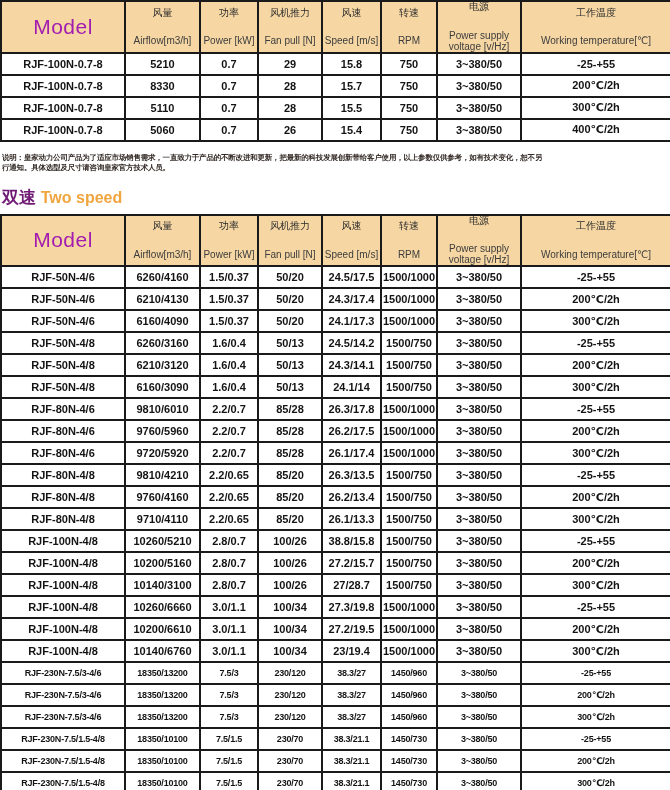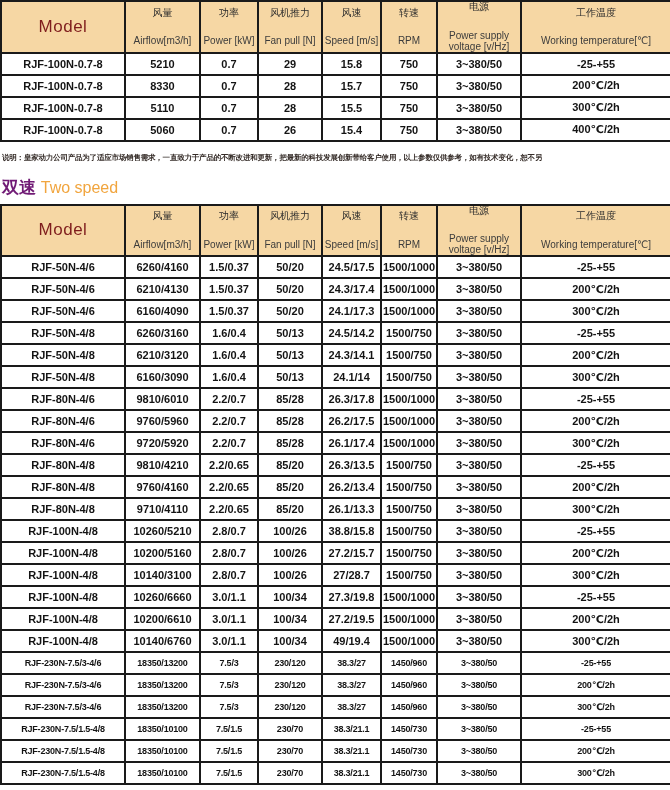--- a/index.html
+++ b/index.html
@@ -30,7 +30,7 @@
   #table1 th{height:36px;}
   #table2 th{height:42px;}
   .th-zh{display:block;font-size:10px;color:#2b2b2b;}
-  .th-model{font-size:17px;letter-spacing:.5px;color:#7f1d1d;}
+  .th-model{font-size:21px;letter-spacing:.5px;color:#a21caf;}
   .th-en{display:block;font-size:10px;color:#3c3c3c;margin-top:17px;line-height:1.1;}
   table.spec td{
     height:20px;

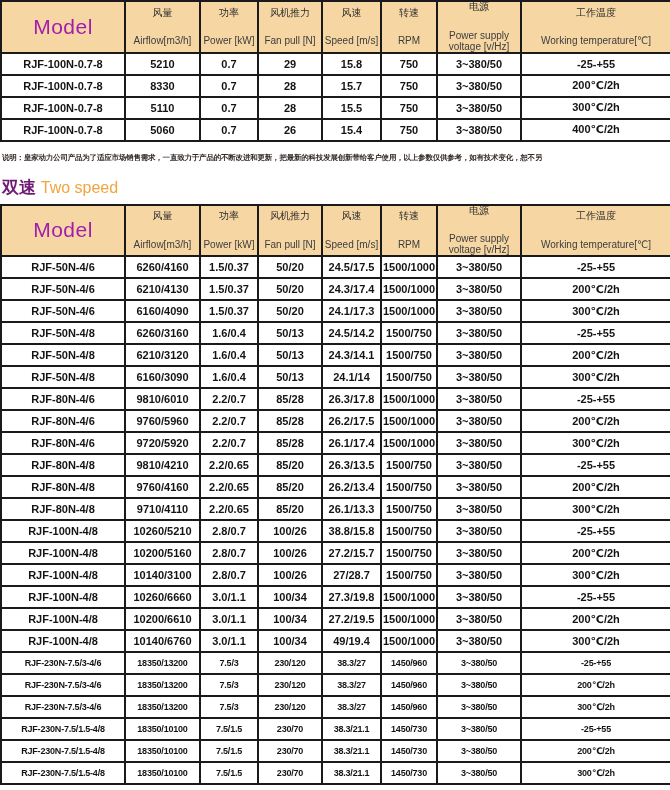--- a/index.html
+++ b/index.html
@@ -164,6 +164,7 @@
 
   <div class="note">
     <div>说明：皇家动力公司产品为了适应市场销售需求，一直致力于产品的不断改进和更新，把最新的科技发展创新带给客户使用，以上参数仅供参考，如有技术变化，恕不另</div>
+    <div>行通知。具体选型及尺寸请咨询皇家官方技术人员。</div>
   </div>
 
   <div class="section-title">

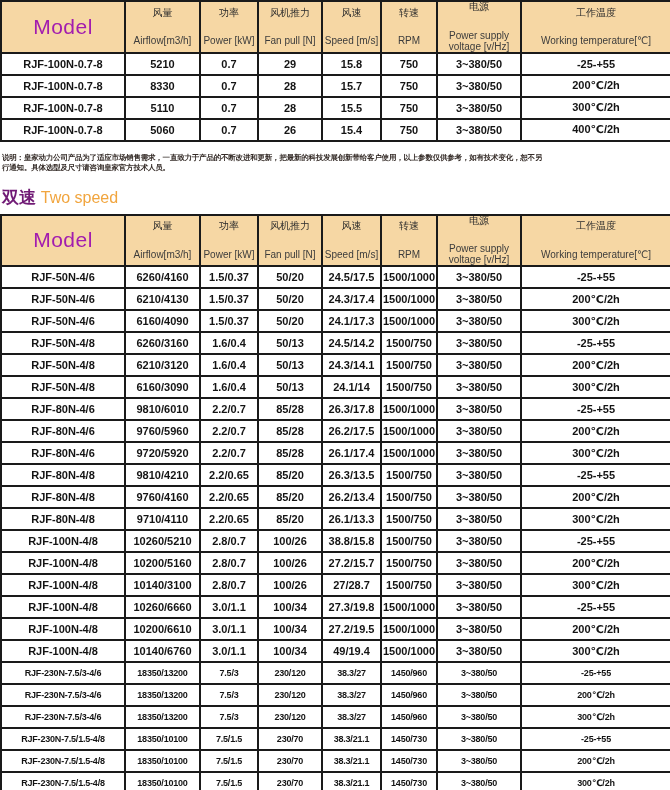--- a/index.html
+++ b/index.html
@@ -58,7 +58,7 @@
     font-weight:bold;
   }
   .section-title .zh{color:#701a75;}
-  .section-title .en{color:#f1a53e;font-weight:normal;font-size:16px;}
+  .section-title .en{color:#f1a53e;font-weight:bold;font-size:16px;}
   .footer-heading{
     margin:14px 0 0 2px;
     font-size:14.5px;

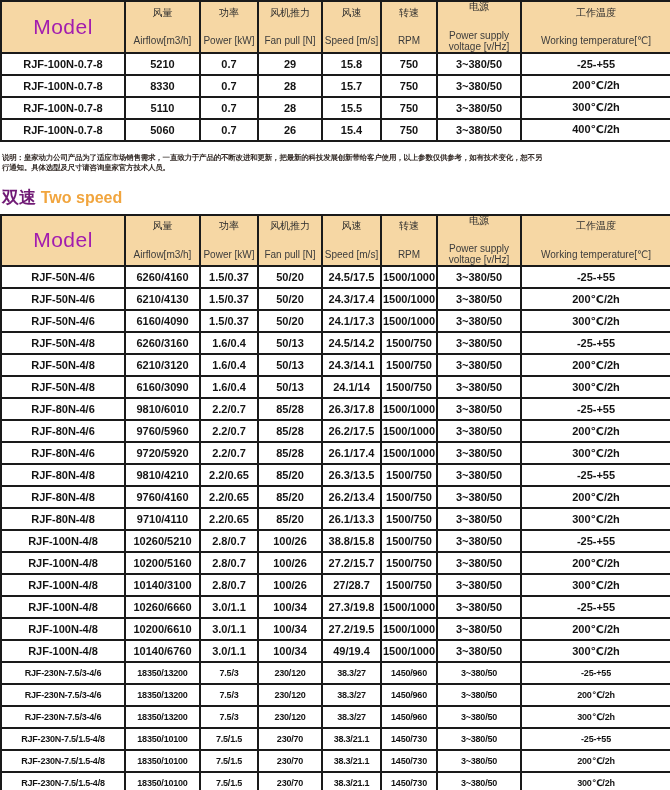--- a/index.html
+++ b/index.html
@@ -394,7 +394,7 @@
           <td>10140/6760</td>
           <td>3.0/1.1</td>
           <td>100/34</td>
-          <td>49/19.4</td>
+          <td>23/19.4</td>
           <td>1500/1000</td>
           <td>3~380/50</td>
           <td>300℃/2h</td>

